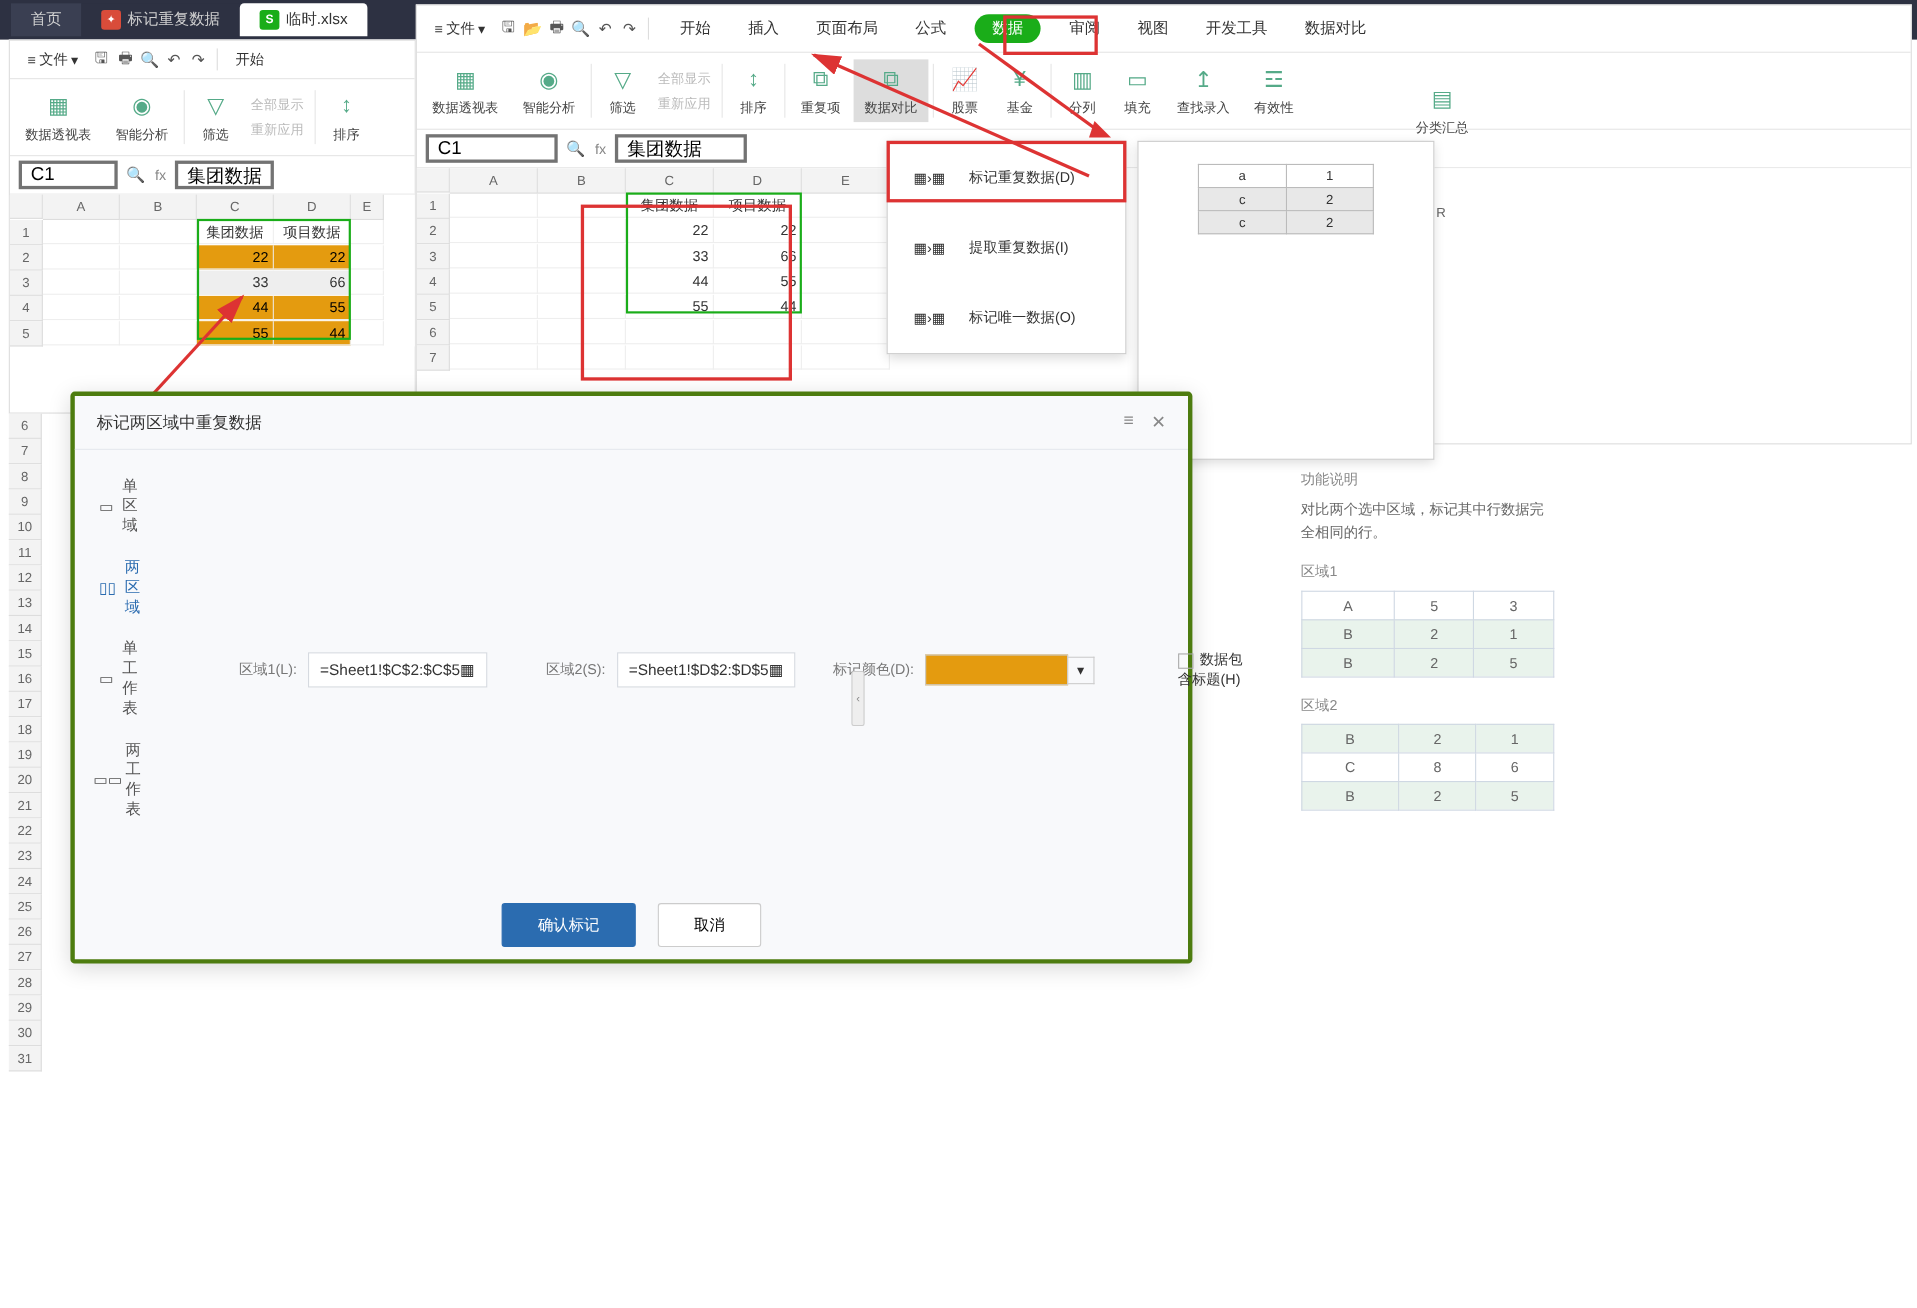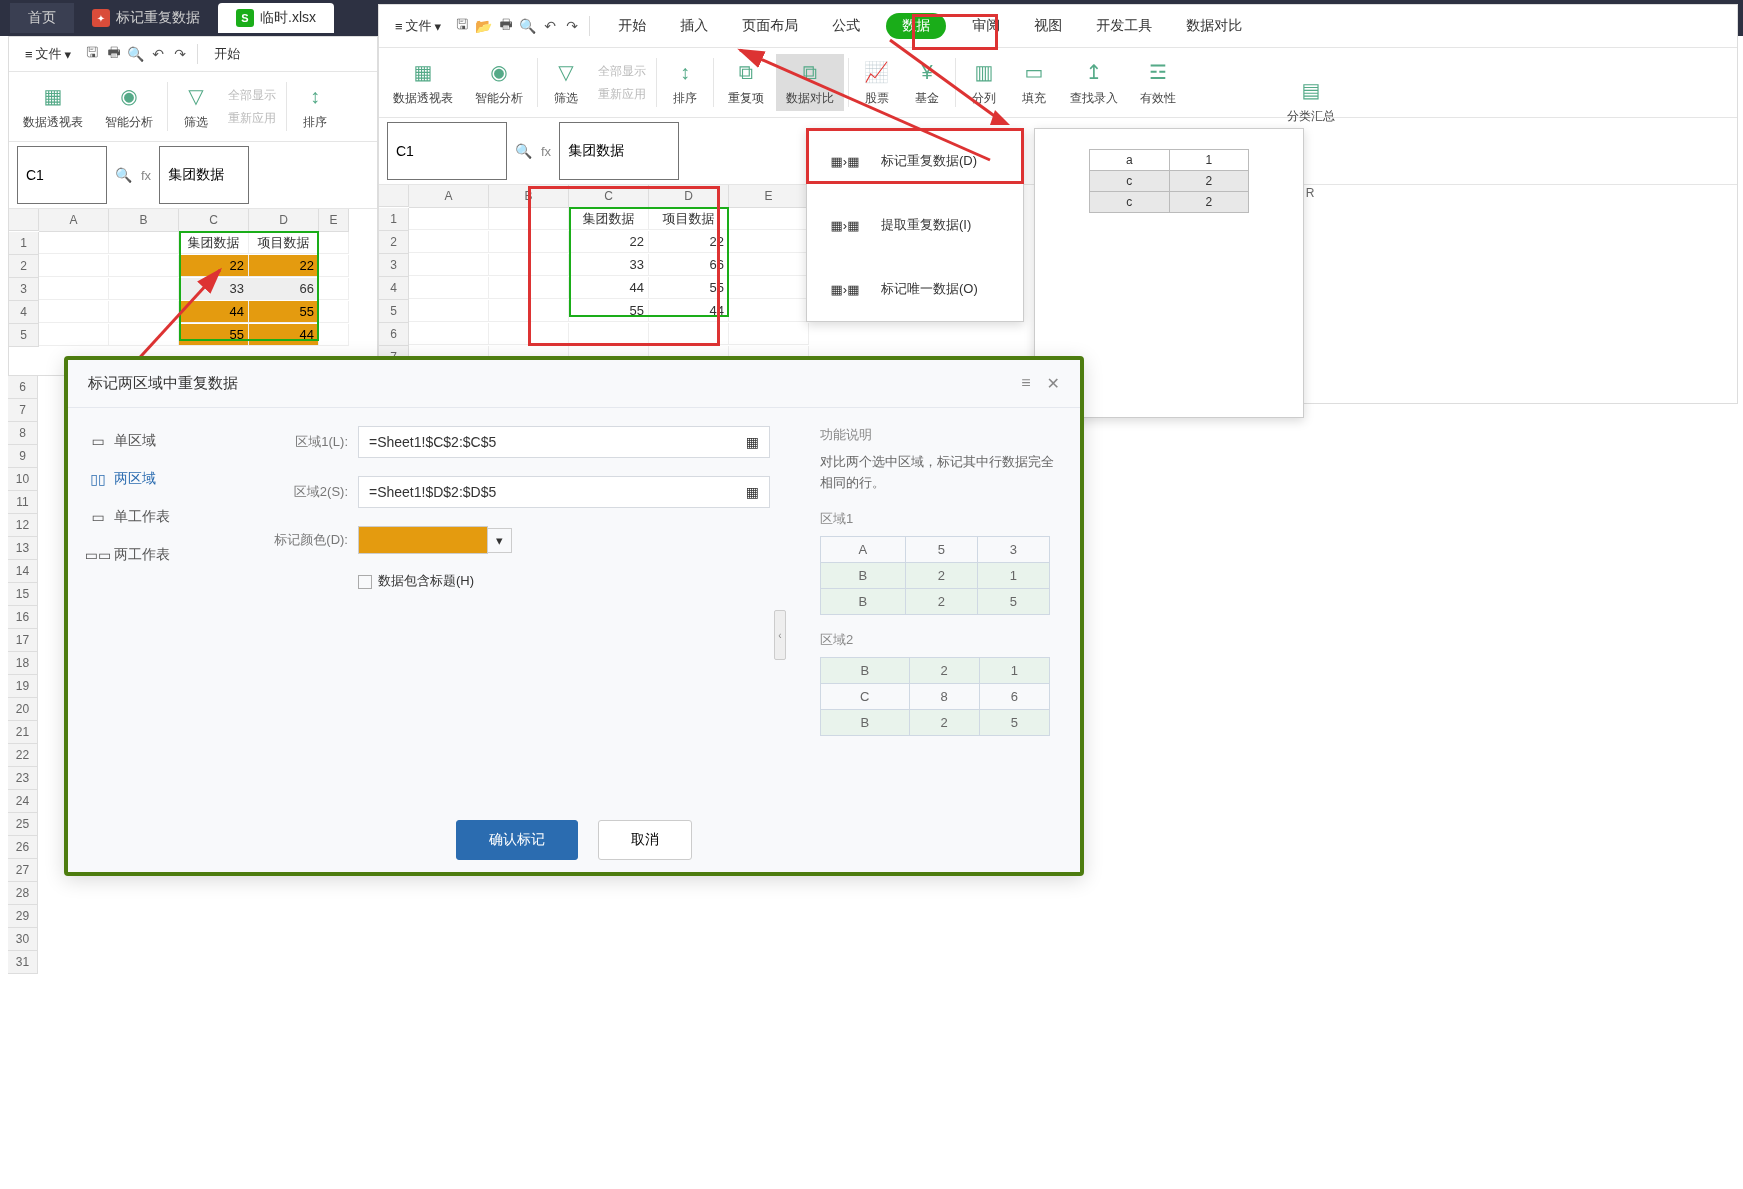--- a/index.html
+++ b/index.html
@@ -33,7 +33,7 @@
 .sub-fade{color:#bbb;font-size:12px}
 
 .cellref{display:flex;align-items:center;padding:4px 8px;border-bottom:1px solid #e5e5e5;gap:8px}
-.cellref input{border:1px solid #737373;padding:20px 8px;font-size:14px}
+.cellref input{border:3px solid #737373;padding:0 8px;font-size:17px}
 .cellref .fx{color:#888}
 
 .grid-area{position:relative;background:#fff}

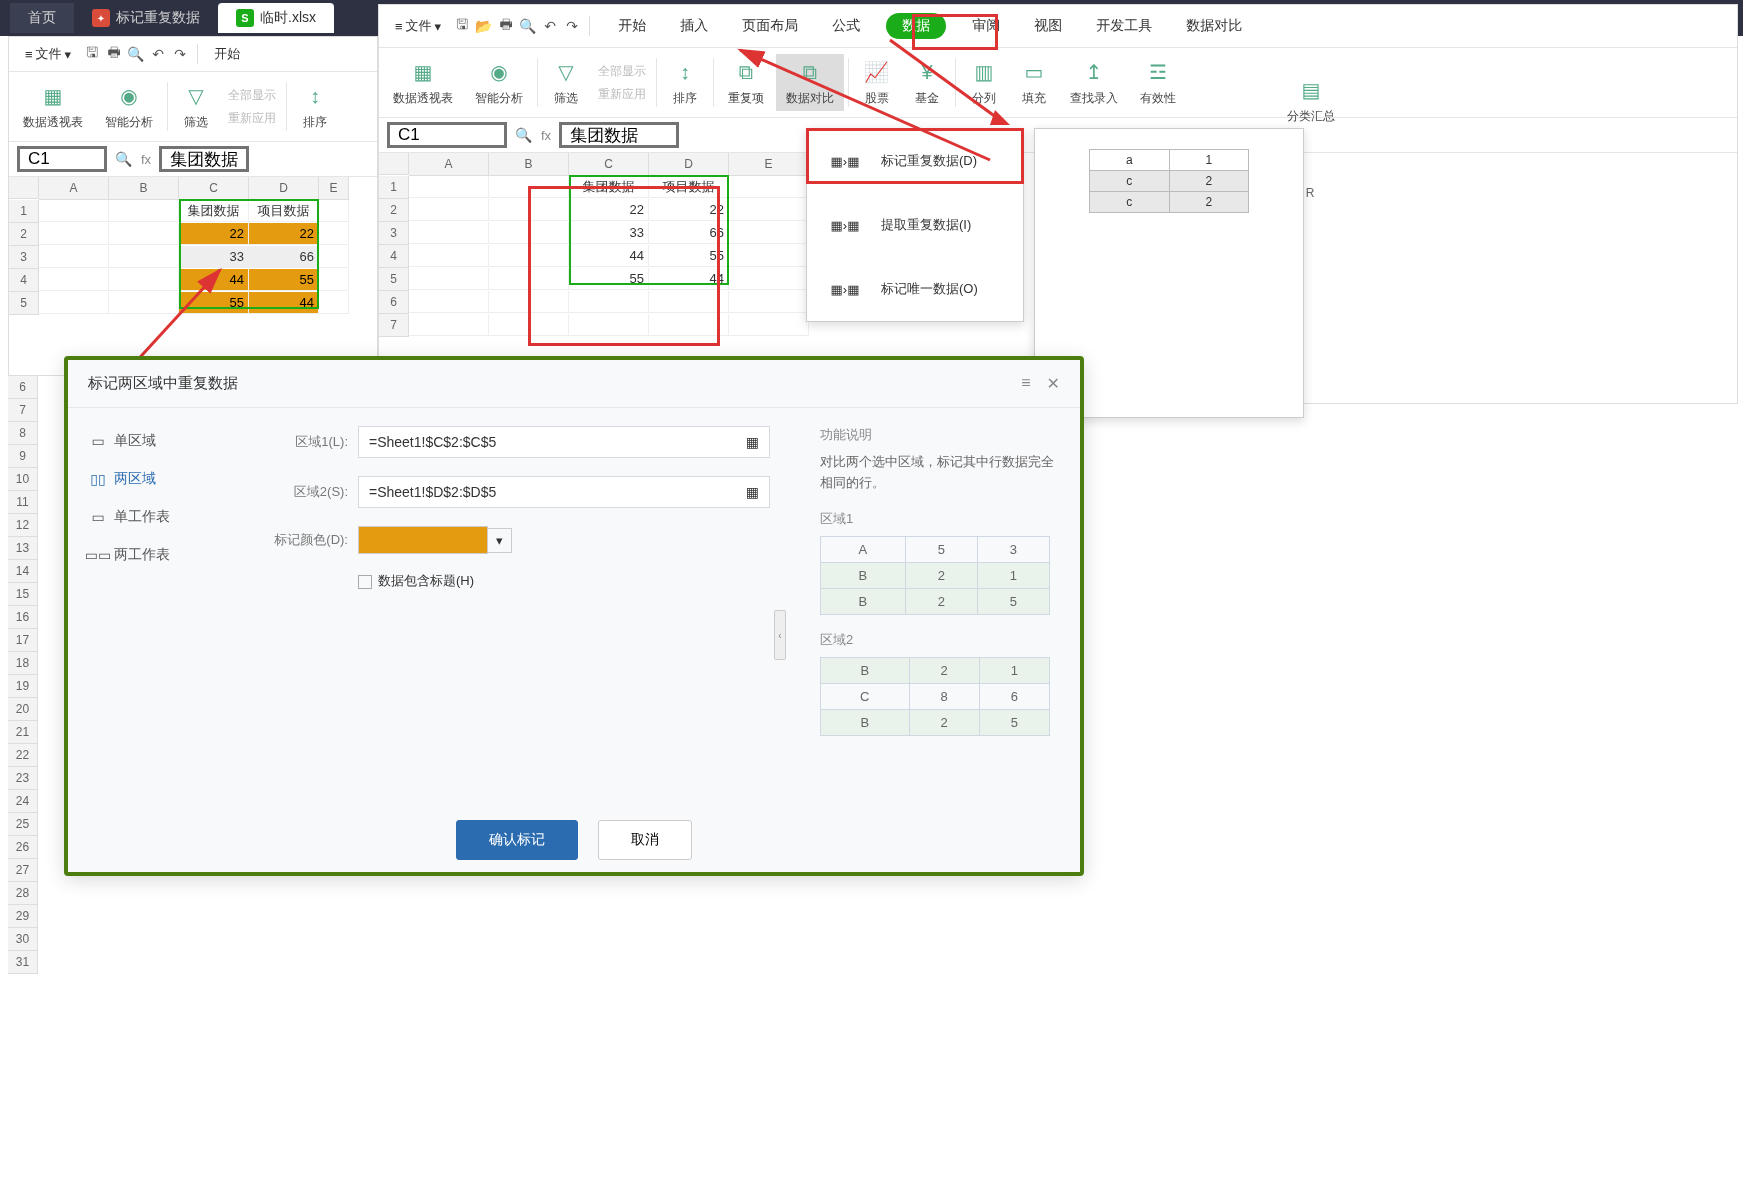--- a/index.html
+++ b/index.html
@@ -65,7 +65,7 @@
 .side-item{display:flex;align-items:center;gap:8px;padding:10px 14px;cursor:pointer;font-size:14px;color:#555}
 .side-item.active{color:#2b6cb0}
 .side-ico{width:16px;height:16px;display:inline-flex;align-items:center;justify-content:center}
-.dialog-main{flex:1;padding:18px 30px;display:flex;flex-direction:column;gap:18px}
+.dialog-main{flex:1;padding:18px 30px;display:flex;flex-direction:row;gap:18px}
 .form-row{display:flex;align-items:center;gap:10px}
 .form-label{width:90px;text-align:right;color:#777;font-size:13px}
 .form-input{flex:1;border:1px solid #d6dae0;padding:7px 10px;font-size:14px;background:#fff;display:flex;align-items:center;justify-content:space-between;max-width:440px}

